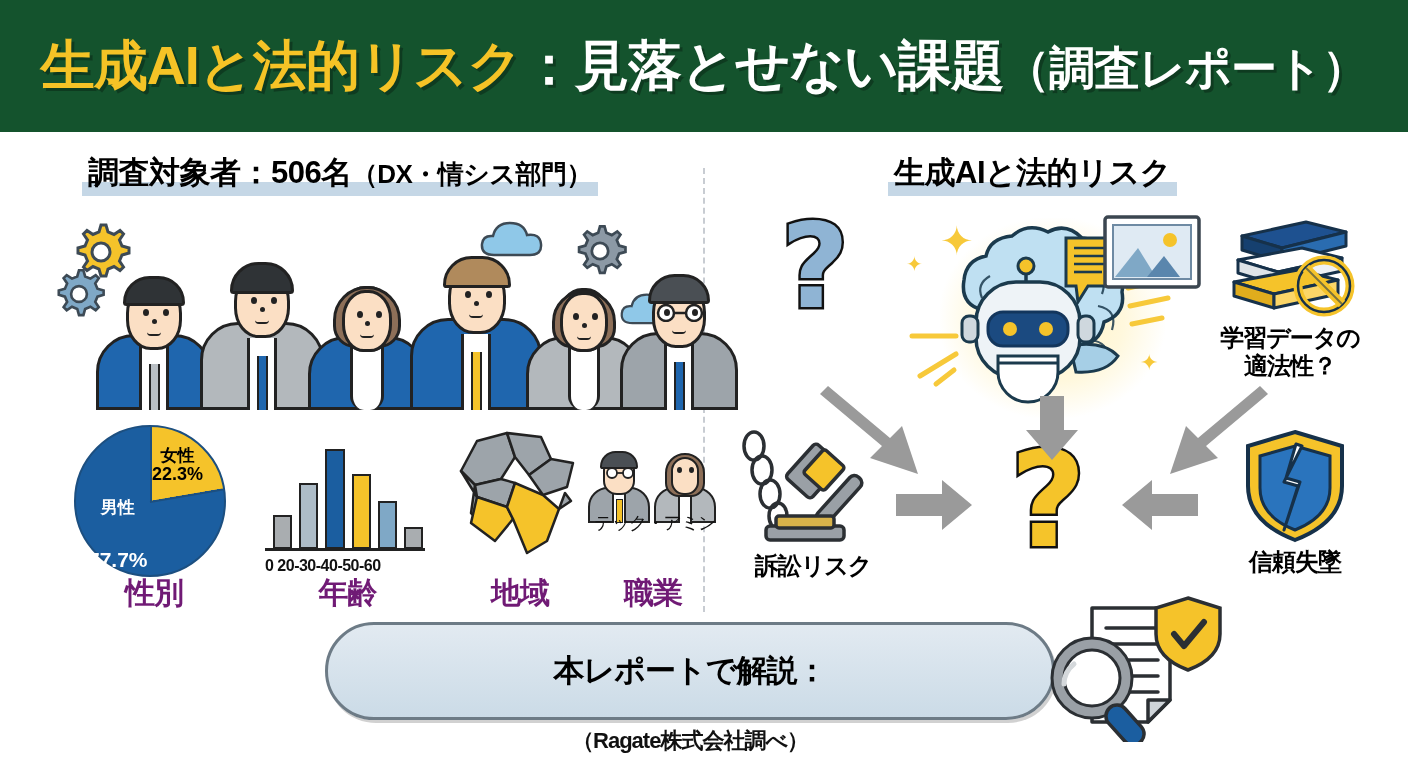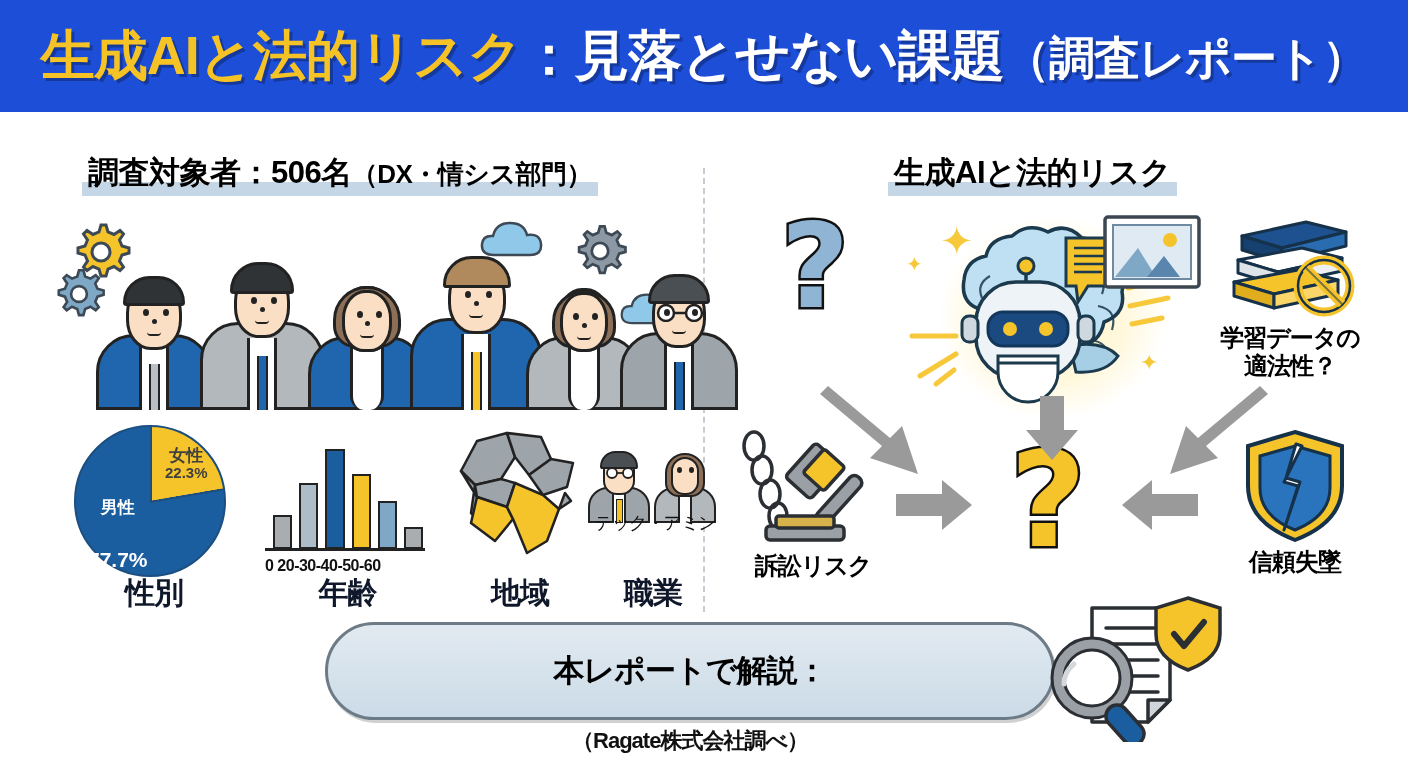--- a/index.html
+++ b/index.html
@@ -13,8 +13,8 @@
   }
   
   #header-band{
-    position:absolute; left:0; top:0; width:1408px; height:112px;
-    background:#1d4ed8;
+    position:absolute; left:0; top:0; width:1408px; height:132px;
+    background:#14532d;
     display:flex; align-items:center; justify-content:center;
   }
   #title-text{

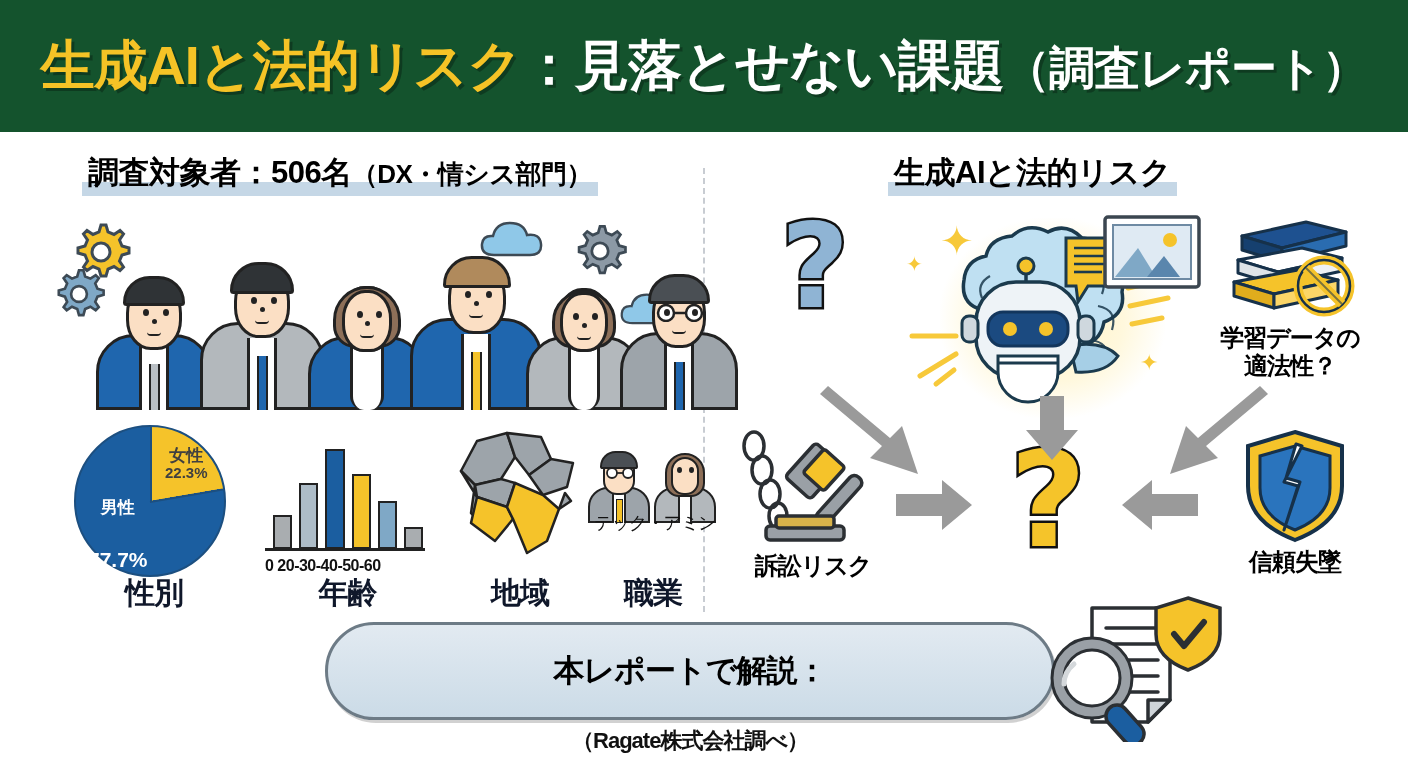--- a/index.html
+++ b/index.html
@@ -87,7 +87,7 @@
   #pie-sep2{ position:absolute; left:50%; top:50%; width:50%; height:2px; background:#1c4f80;
     transform-origin:0 50%; transform:rotate(-9.72deg); }
   .pie-txt{ position:absolute; text-align:center; font-weight:bold; line-height:1.04; }
-  #pie-f{ color:#404040; left:78px; top:22px; font-size:17px;padding-left:13px; }
+  #pie-f{ color:#000000; left:78px; top:22px; font-size:17px; }
   #pie-f .big{ font-size:15px; }
   #pie-m{ color:#fff; left:14px; top:74px; font-size:17px; }
   #pie-m .big{ font-size:21px;margin-top:32px; }

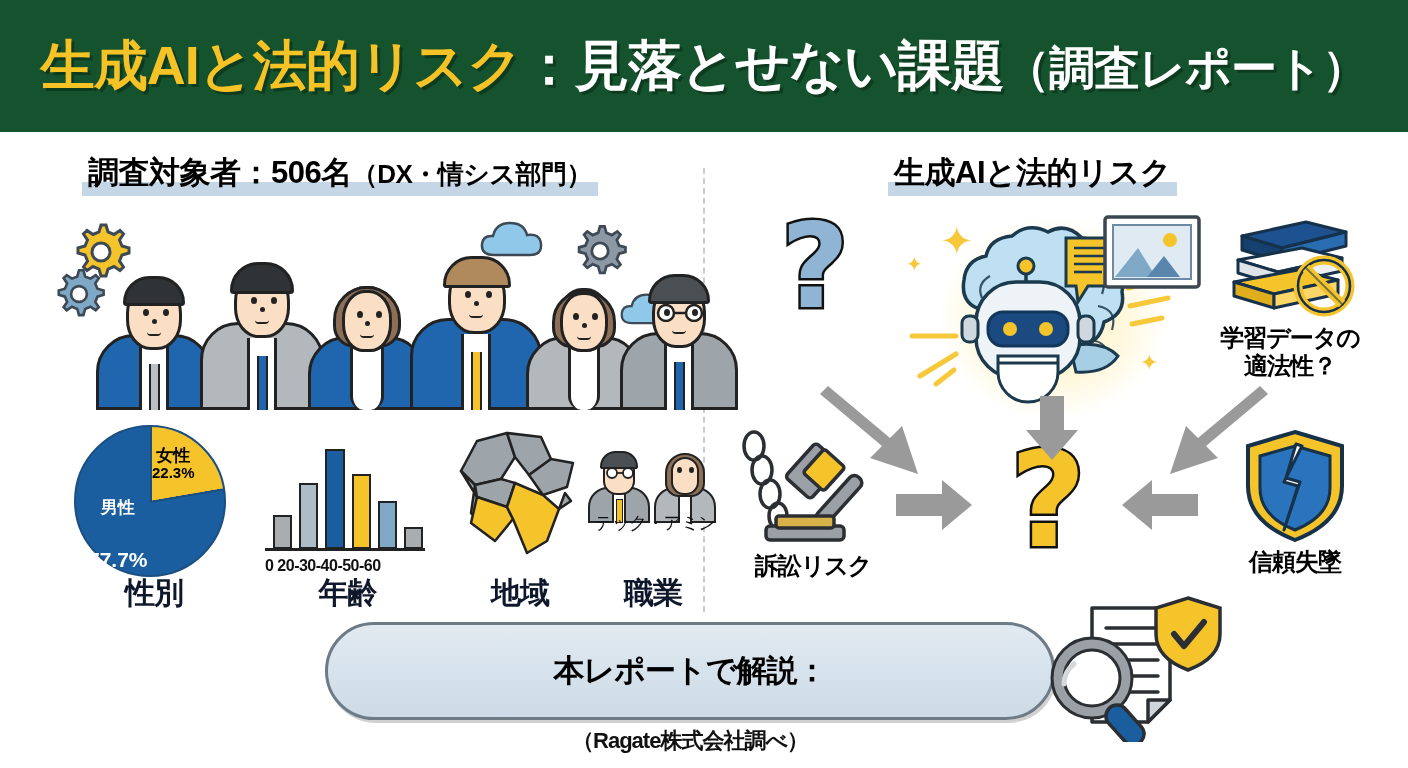--- a/index.html
+++ b/index.html
@@ -88,7 +88,7 @@
     transform-origin:0 50%; transform:rotate(-9.72deg); }
   .pie-txt{ position:absolute; text-align:center; font-weight:bold; line-height:1.04; }
   #pie-f{ color:#000000; left:78px; top:22px; font-size:17px; }
-  #pie-f .big{ font-size:15px; }
+  #pie-f .big{ font-size:18px; }
   #pie-m{ color:#fff; left:14px; top:74px; font-size:17px; }
   #pie-m .big{ font-size:21px;margin-top:32px; }
   

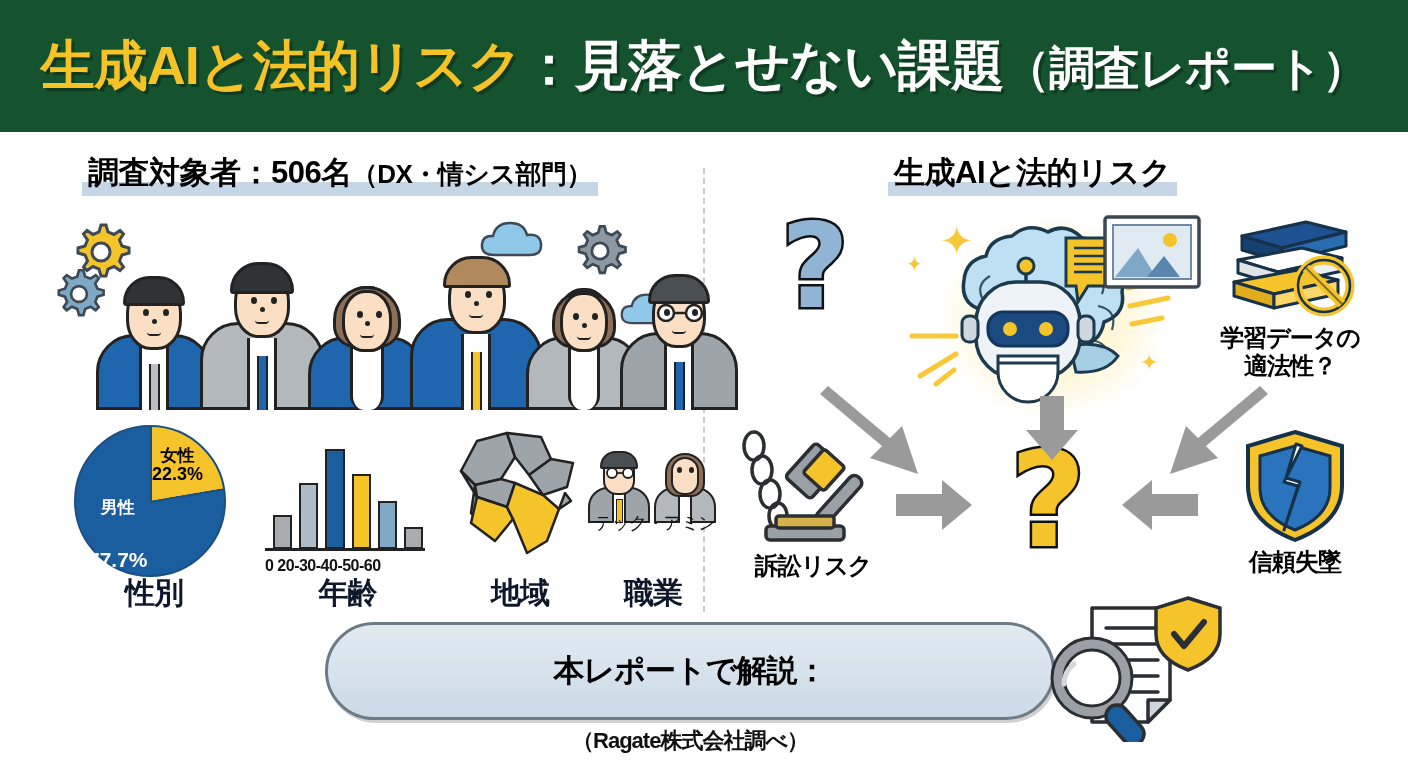--- a/index.html
+++ b/index.html
@@ -73,7 +73,7 @@
   #stats-row{ position:absolute; left:60px; top:415px; width:640px; height:200px; }
   .stat-label{
     position:absolute; font-size:30px; font-weight:bold; text-align:center;
-    color:#0f172a; letter-spacing:-1px;
+    color:#701a75; letter-spacing:-1px;
   }
   
   #pie-wrap{ position:absolute; left:14px; top:10px; width:160px; height:160px; }

